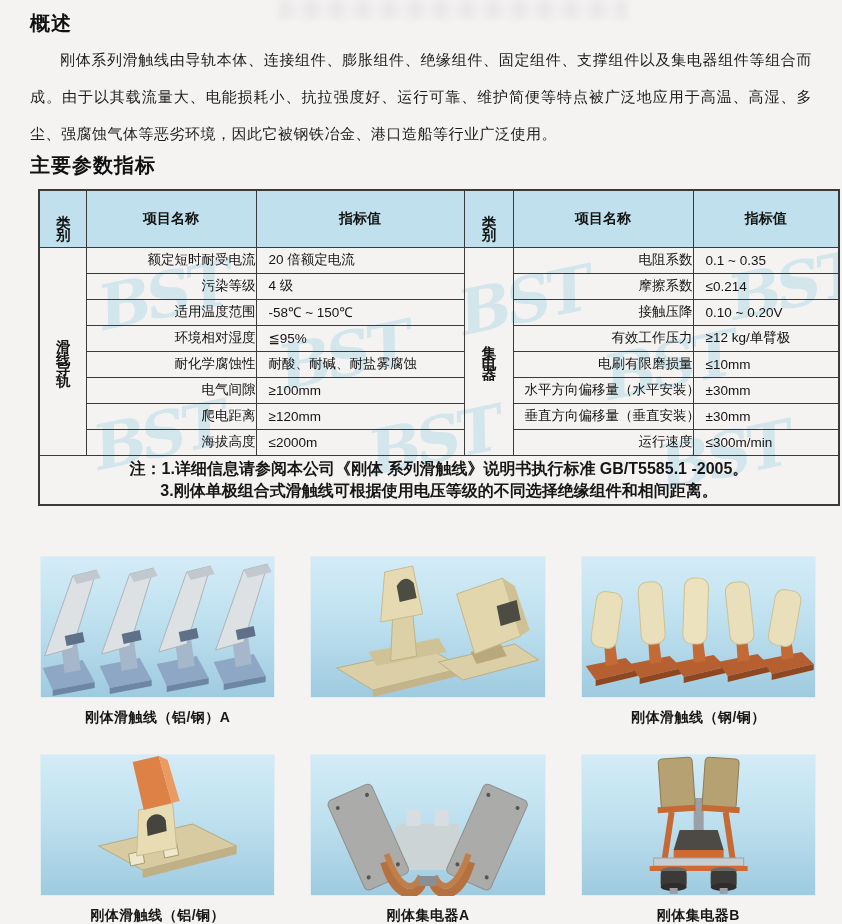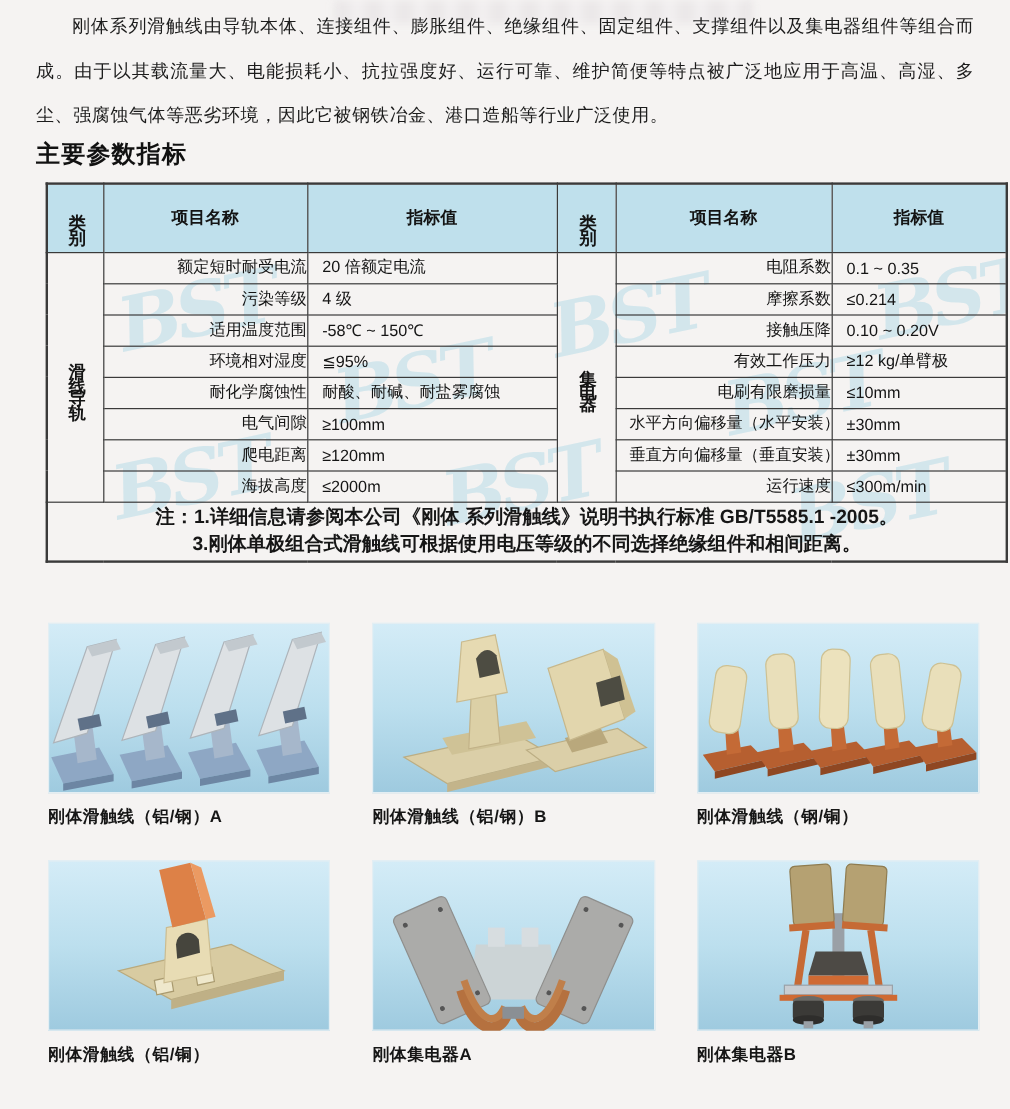--- a/index.html
+++ b/index.html
@@ -86,6 +86,7 @@
 
 <div class="content">
 
+  <div class="section-heading overview-heading">概述</div>
   <p class="overview-text">刚体系列滑触线由导轨本体、连接组件、膨胀组件、绝缘组件、固定组件、支撑组件以及集电器组件等组合而成。由于以其载流量大、电能损耗小、抗拉强度好、运行可靠、维护简便等特点被广泛地应用于高温、高湿、多尘、强腐蚀气体等恶劣环境，因此它被钢铁冶金、港口造船等行业广泛使用。</p>
 
   <div class="section-heading params-heading">主要参数指标</div>

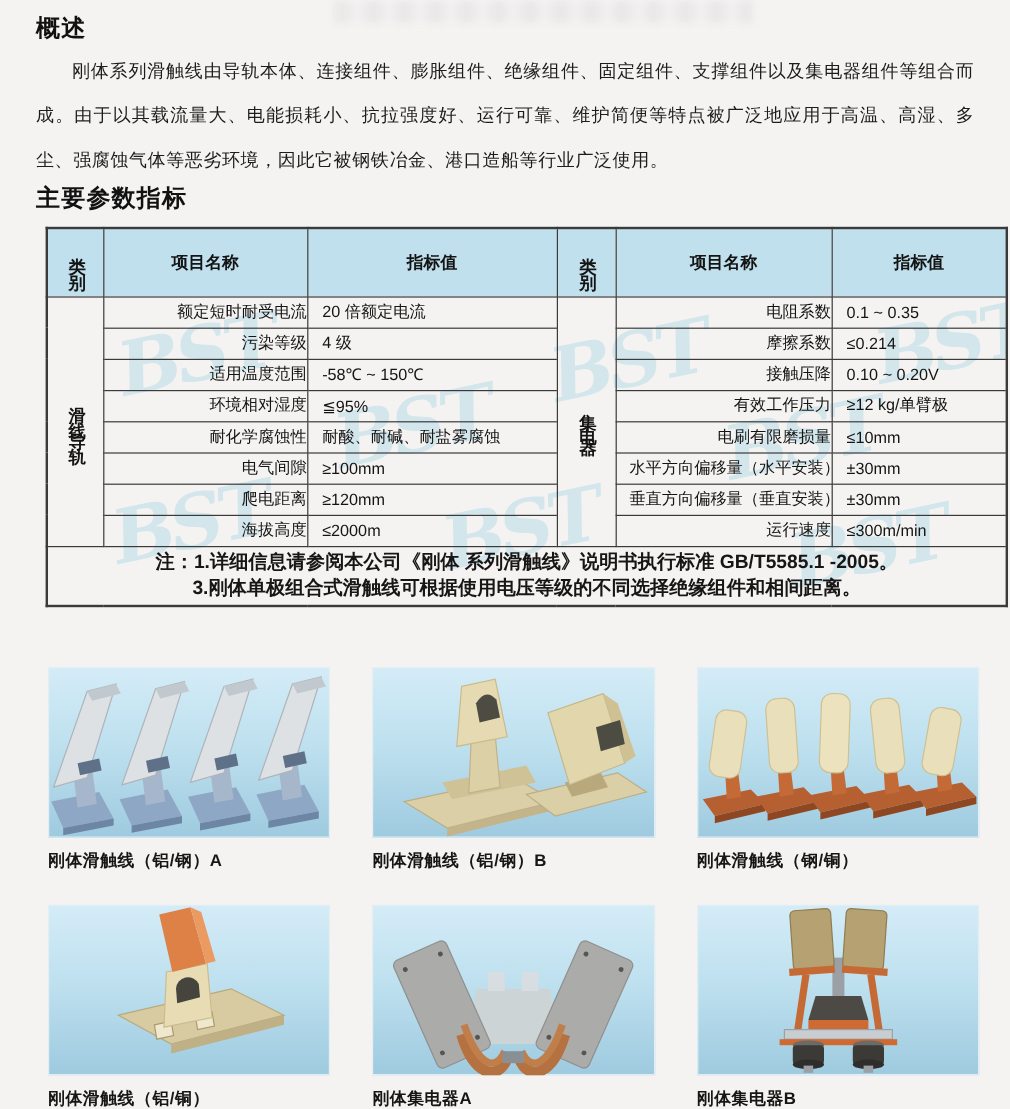--- a/index.html
+++ b/index.html
@@ -75,7 +75,7 @@
   }
   .photo svg { width:100%; height:142px; }
   .caption {
-    margin-top:11px; 
+    margin-top:11px; text-align:center;
     font-size:14px; font-weight:bold; color:#161616; letter-spacing:.5px;
   }
 </style>

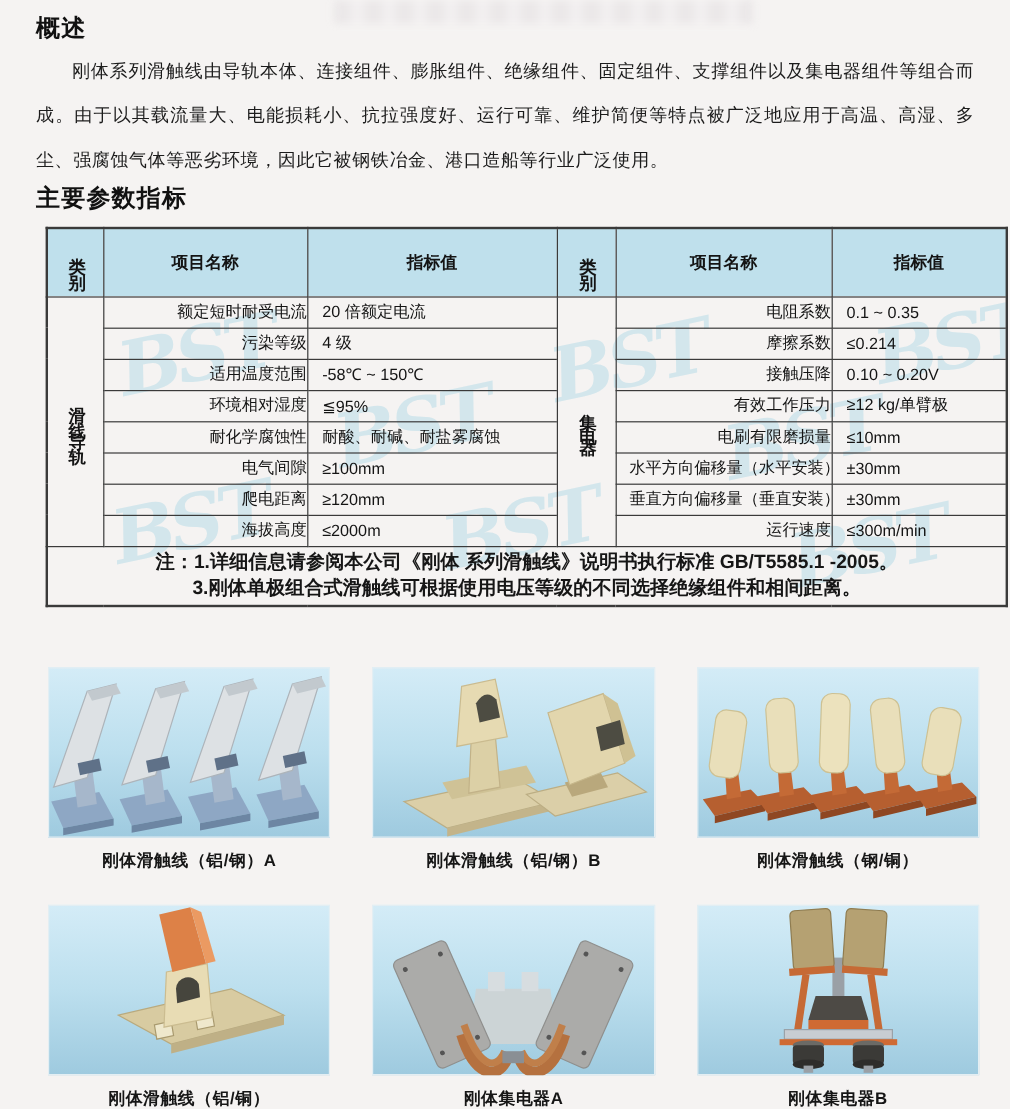--- a/index.html
+++ b/index.html
@@ -222,7 +222,6 @@
         <polygon points="186,50 206,44 210,64 190,70" fill="#4d4c42"></polygon>
       </svg>
     </div>
-    <div class="caption">刚体滑触线（铝/钢）B</div>
   </div>
 
   <div class="product-card">

